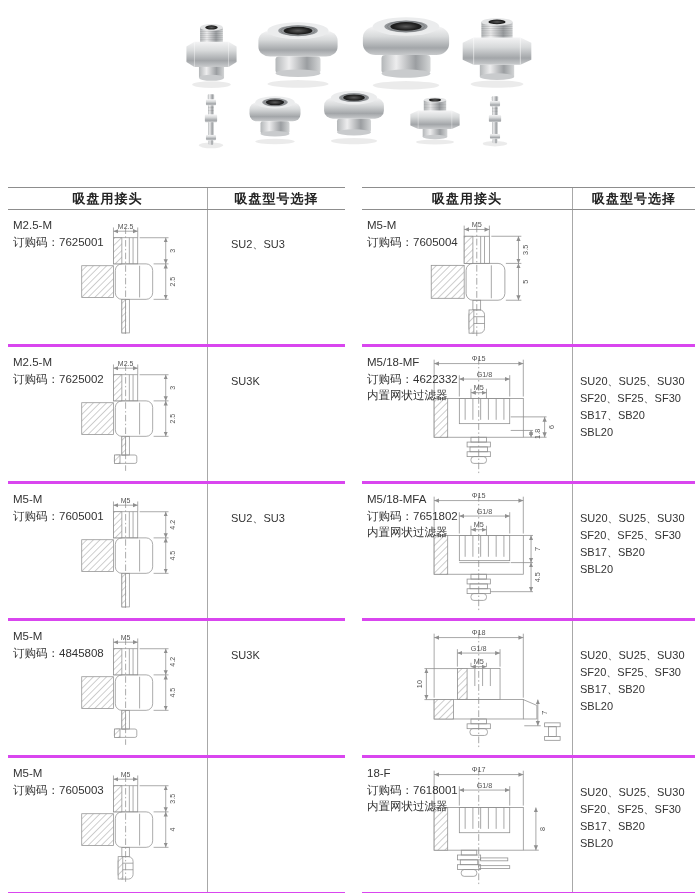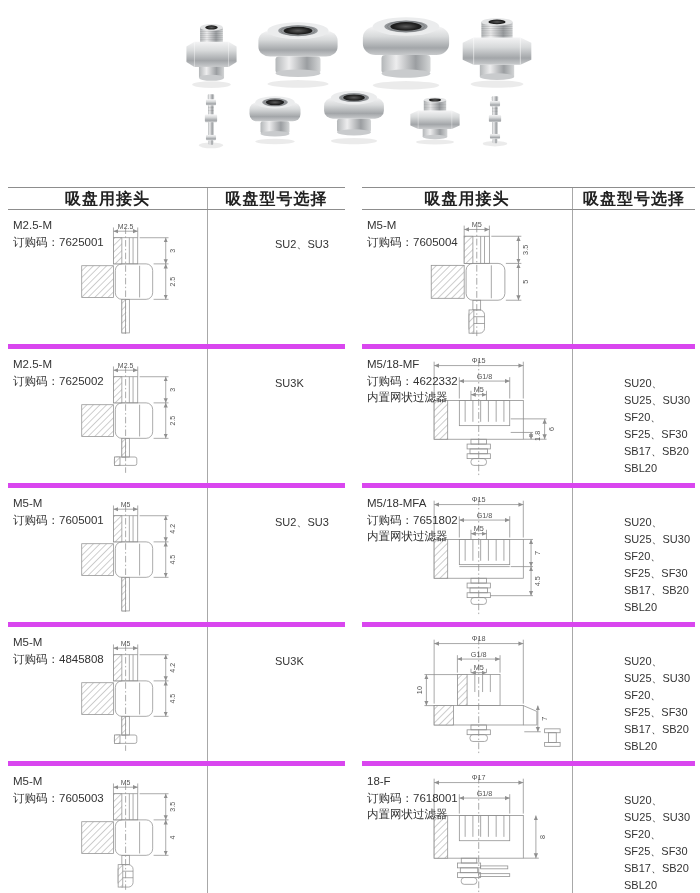--- a/index.html
+++ b/index.html
@@ -18,7 +18,7 @@
   #table-right{left:362px;width:333px;}
   .thead{display:flex;height:21px;align-items:center;
     border-top:1px solid #8d8d8d;border-bottom:1px solid #8d8d8d;
-    font-size:16px;font-weight:bold;color:#222;letter-spacing:1px;}
+    font-size:13px;font-weight:bold;color:#222;letter-spacing:1px;}
   .thead .h1{text-align:center;border-right:1px solid #a8a8a8;height:21px;line-height:21px;}
   .thead .h2{flex:1;text-align:center;height:21px;line-height:21px;}
   #table-left .h1{width:199px;}

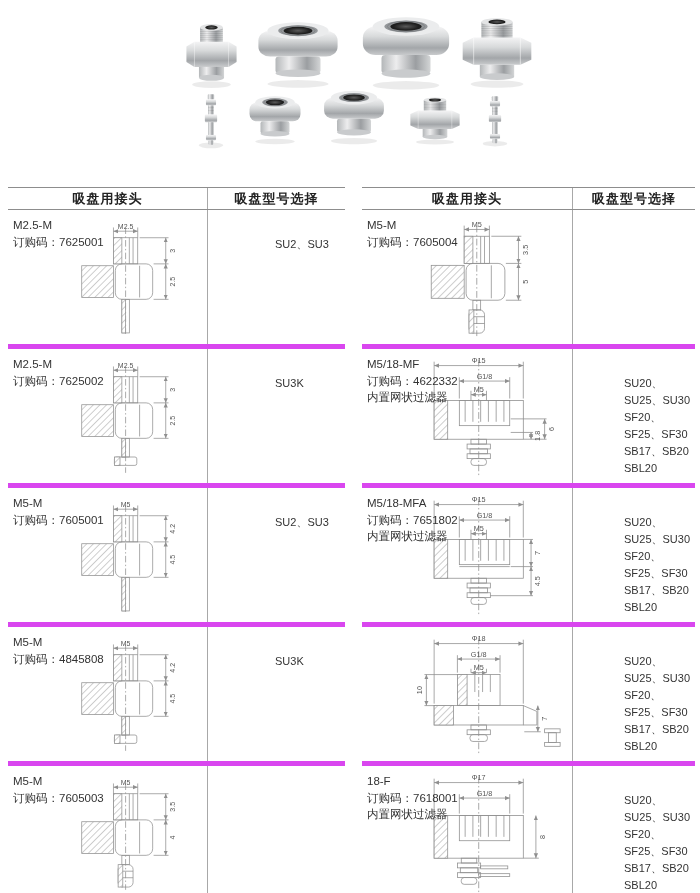--- a/index.html
+++ b/index.html
@@ -23,7 +23,7 @@
   .thead .h2{flex:1;text-align:center;height:21px;line-height:21px;}
   #table-left .h1{width:199px;}
   #table-right .h1{width:210px;}
-  .row{display:flex;height:134px;border-bottom:5px solid #d946ef;gap:44px;}
+  .row{display:flex;height:134px;border-bottom:3px solid #d946ef;}
   .cell{position:relative;}
   .c1{border-right:1px solid #a8a8a8;}
   #table-left .c1{width:199px;}

